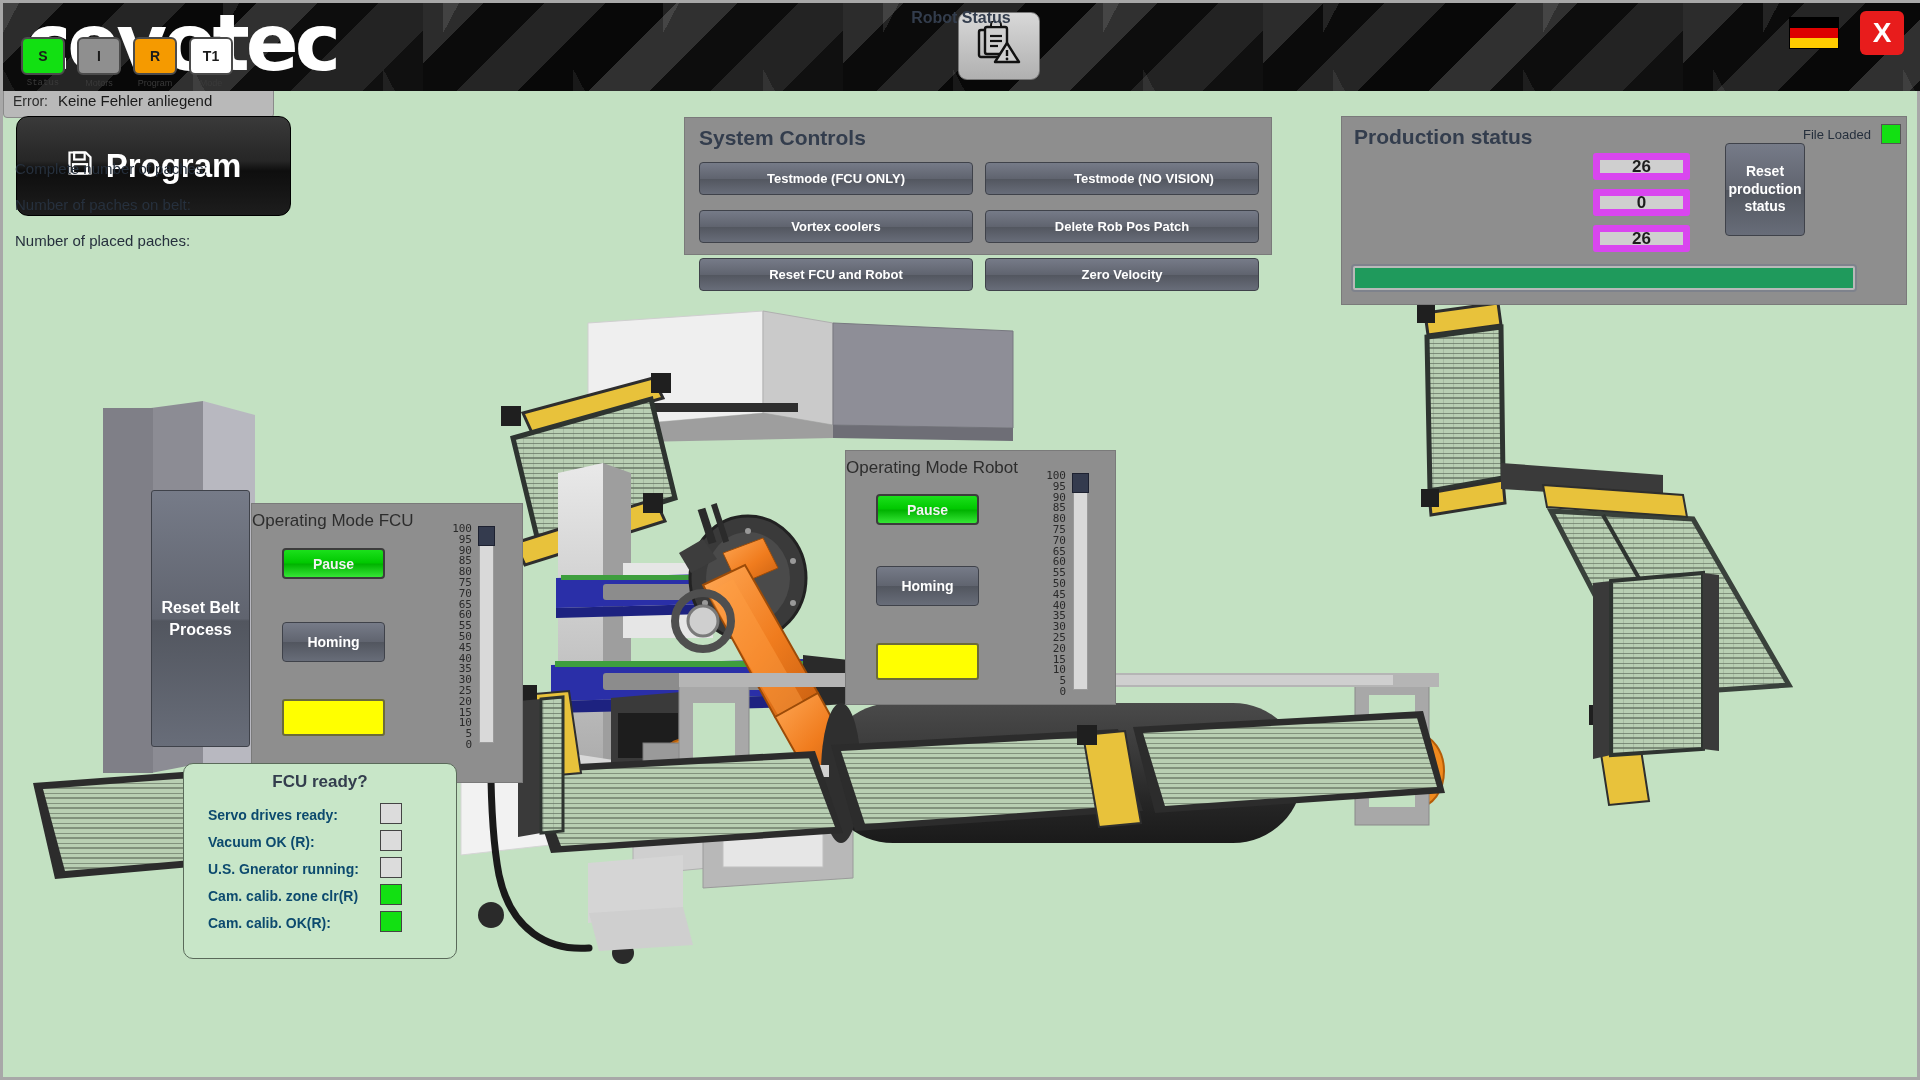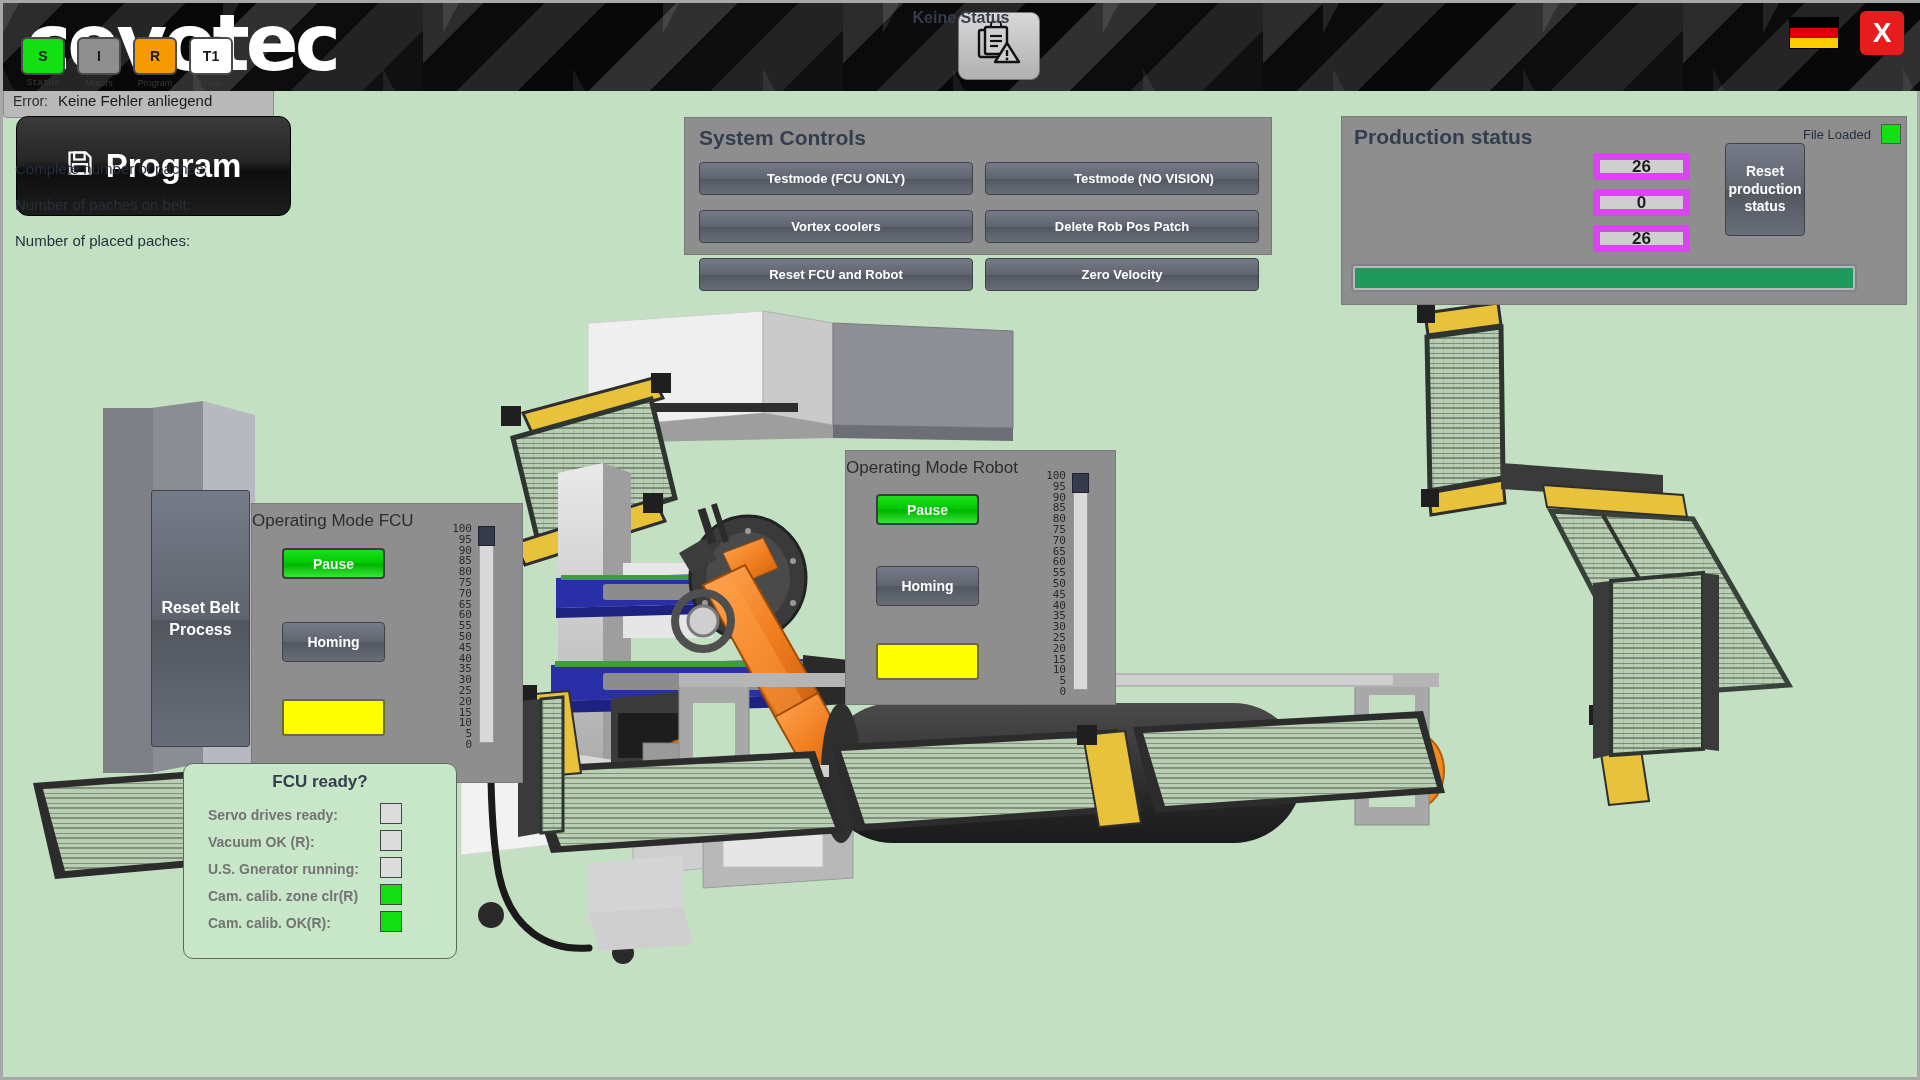--- a/index.html
+++ b/index.html
@@ -436,7 +436,7 @@
   </div>
 
   <div id="robot-panel">
-    <div class="panel-title">Keine Status</div>
+    <div class="panel-title">Robot Status</div>
 
     <div class="statebox" id="sb0" style="left: 18px; background: rgb(18, 224, 18);">S</div>
     <div class="statebox" id="sb1" style="left: 74px; background: rgb(143, 143, 143);">I</div>

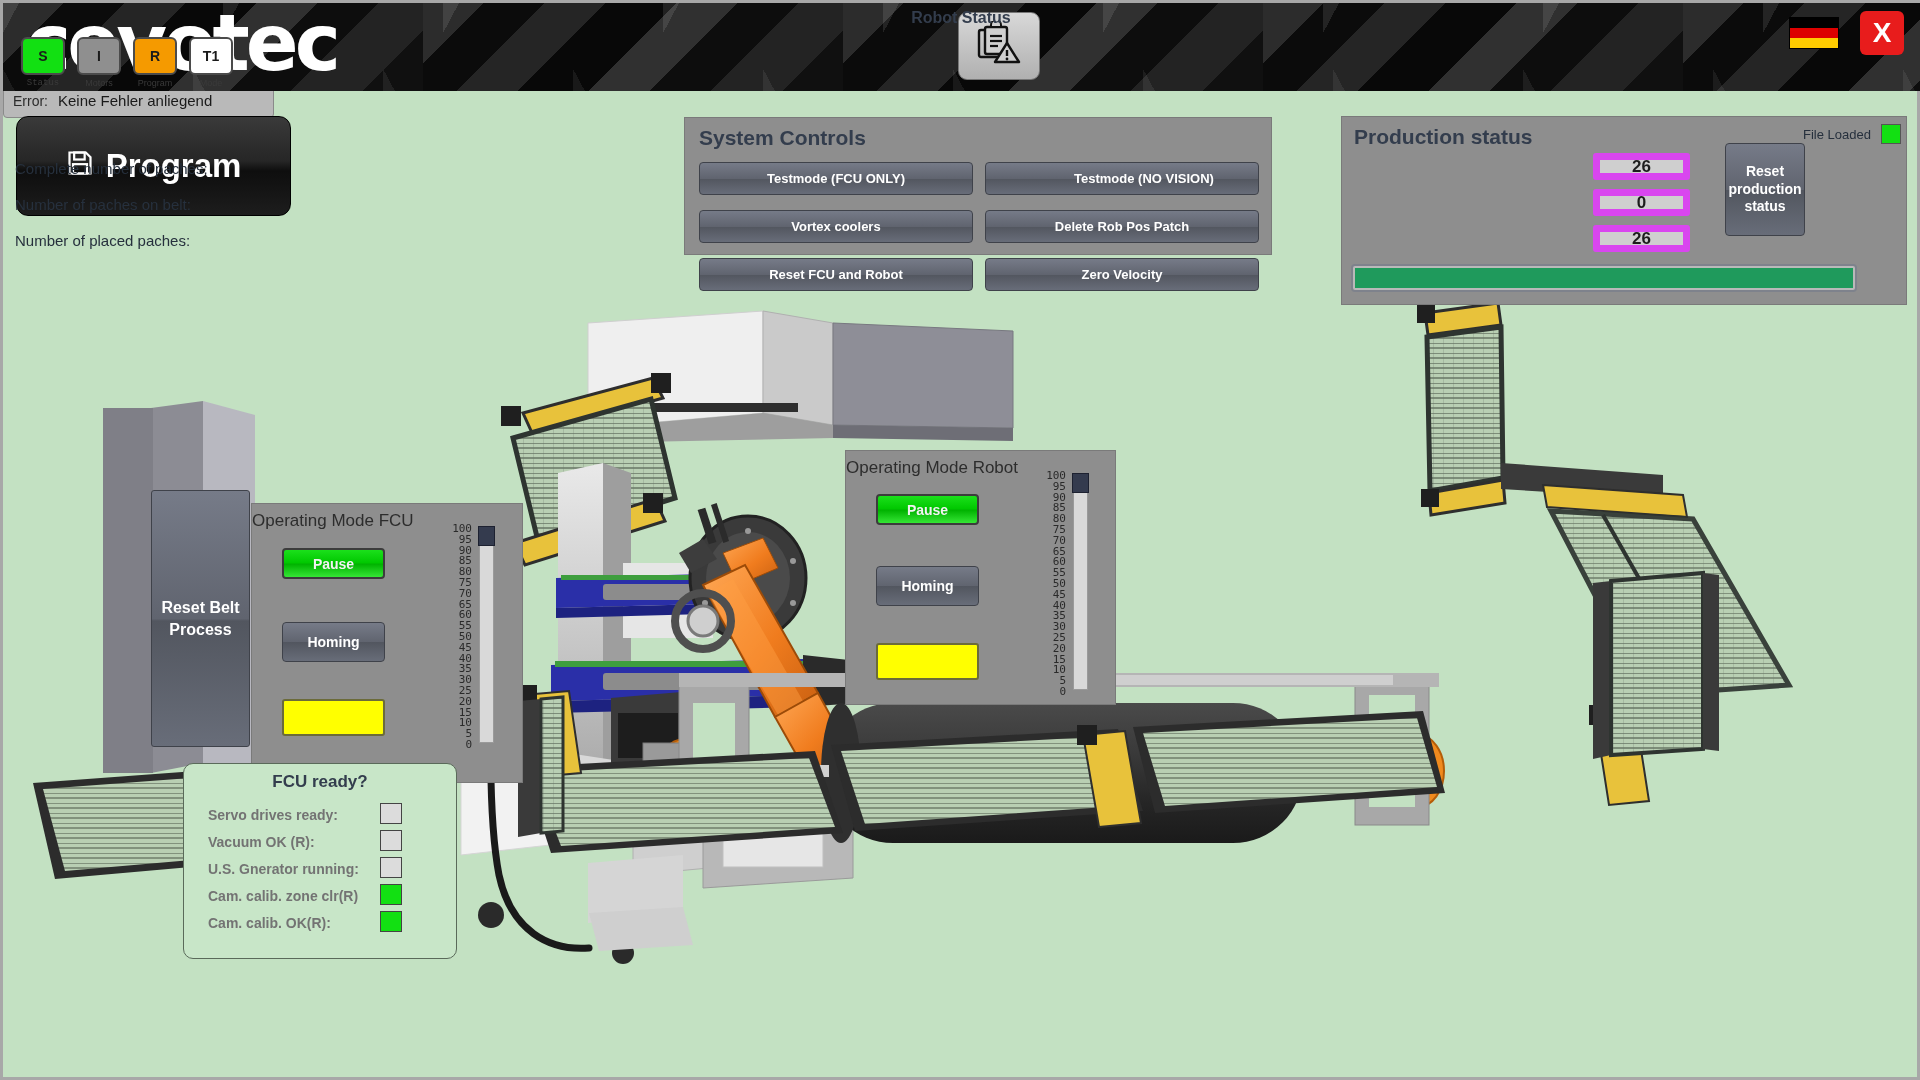--- a/index.html
+++ b/index.html
@@ -170,7 +170,7 @@
     background:#c8e6c8; border:1px solid #5a6a5a; border-radius:10px;
   }
   #fcu-ready .panel-title { position:absolute; width:100%; top:8px; text-align:center; font-size:17px; }
-  .fcu-row-label { position:absolute; left:24px; font-size:14px; font-weight:bold; color:#737373;text-align:right; }
+  .fcu-row-label { position:absolute; left:24px; font-size:14px; font-weight:bold; color:#0c4a6e;text-align:right; }
   .fcu-led { position:absolute; left:196px; width:22px; height:21px; border:1px solid #444; }
 
   

